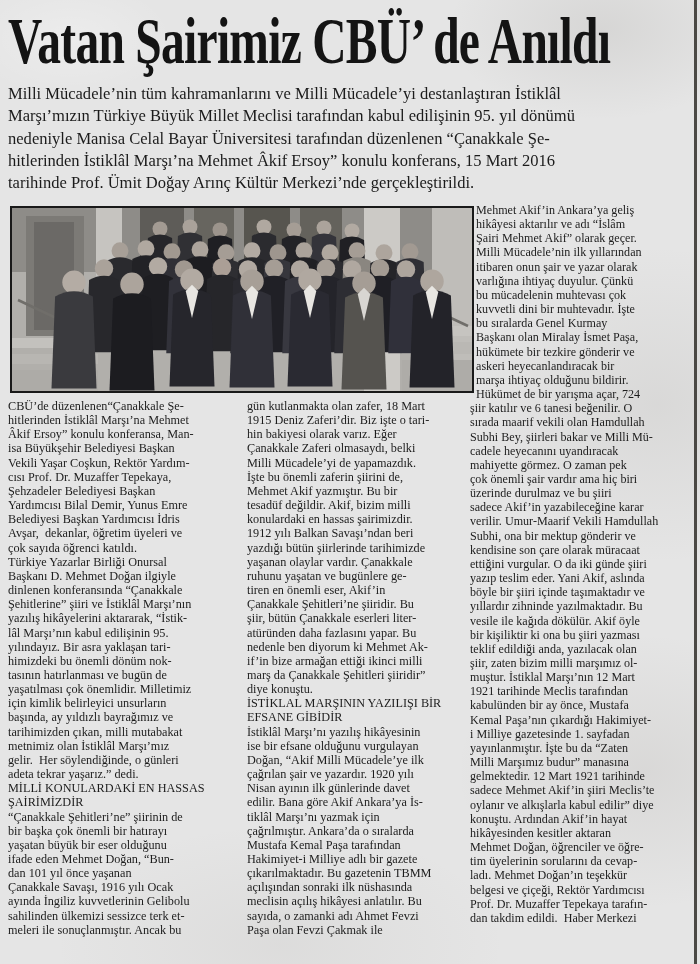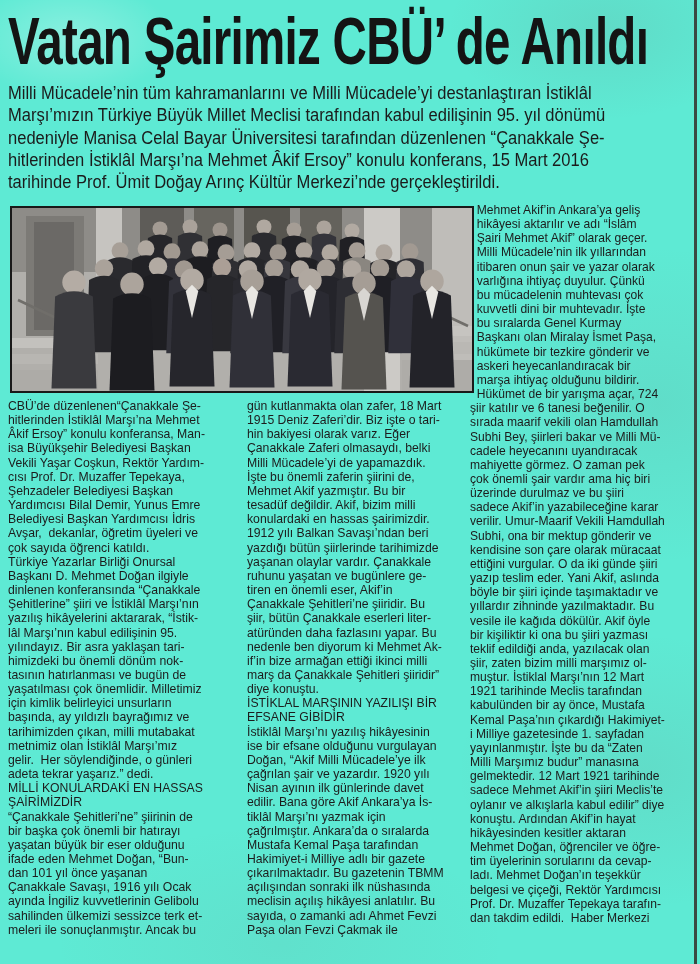--- a/index.html
+++ b/index.html
@@ -3,8 +3,8 @@
 <meta charset="utf-8">
 <style>
   html,body{margin:0;padding:0;background:#8a8a8a;}
-  .page{position:relative;width:700px;height:964px;background:#5eead4;overflow:hidden;
-        font-family:Liberation Sans, sans-serif;color:#1a1a1a;}
+  .page{position:relative;width:700px;height:964px;background:#e5e5e5;overflow:hidden;
+        font-family:Liberation Serif, serif;color:#1a1a1a;}
   .page::before{content:"";position:absolute;inset:0;pointer-events:none;
     background:
       radial-gradient(160px 90px at 10% 4%, rgba(255,255,255,.28), transparent 65%),

